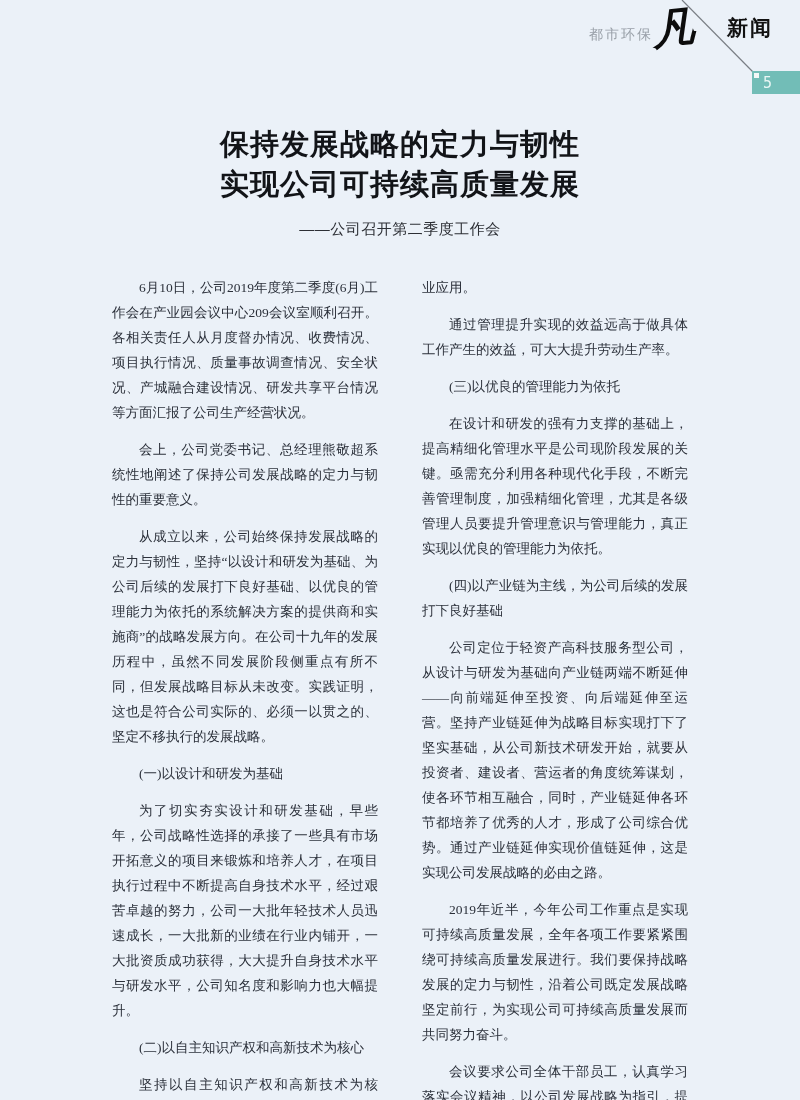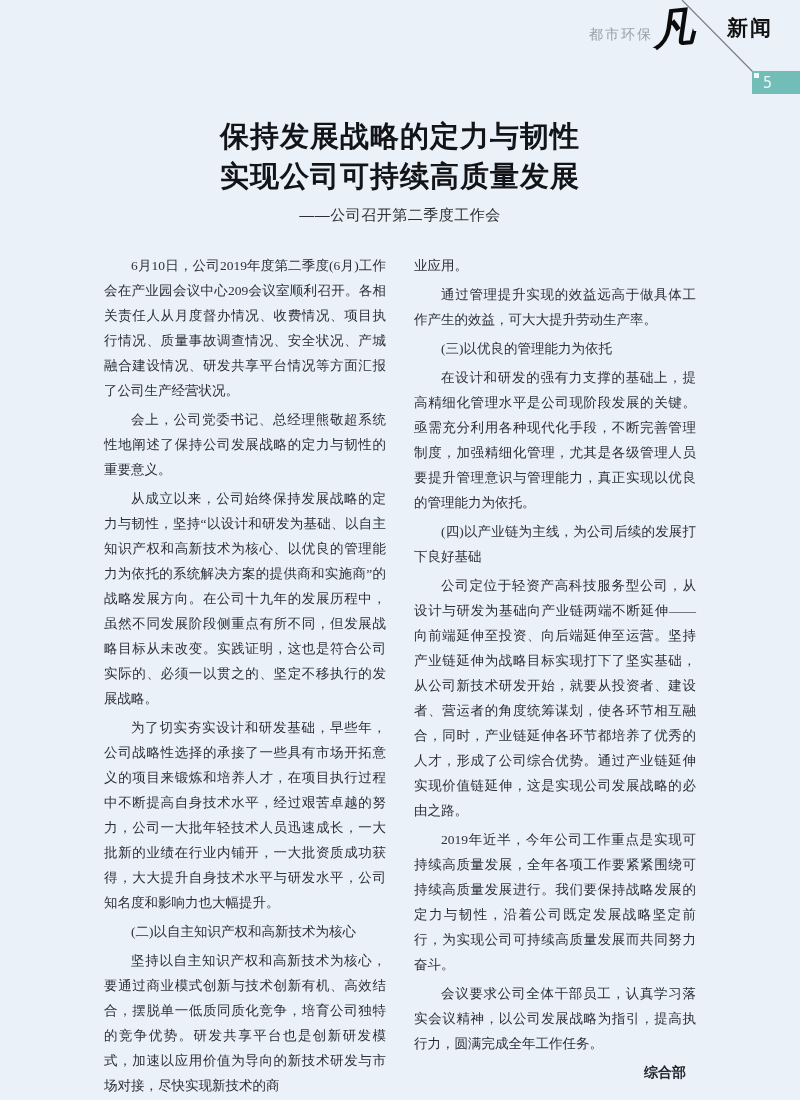--- a/index.html
+++ b/index.html
@@ -49,7 +49,7 @@
   
   .article { position: absolute; left: 100px; top: 108px; width: 600px; }
   .title {
-    margin: 8px; text-align: center;
+    margin: 16px; text-align: center;
     font-family: "Liberation Sans", "DejaVu Sans", sans-serif;
     font-size: 29px; font-weight: 700; color: #121418;
     line-height: 40px; letter-spacing: 1px;

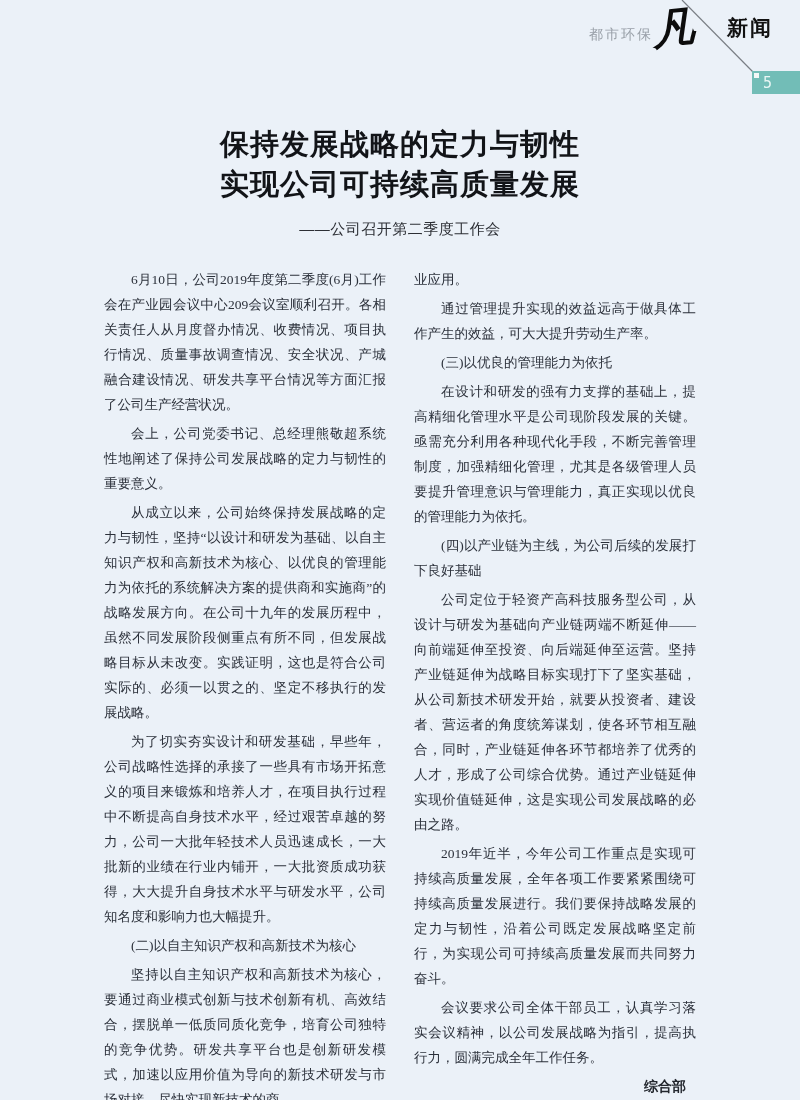--- a/index.html
+++ b/index.html
@@ -70,7 +70,7 @@
     text-align: justify; text-justify: inter-ideograph;
     color: #2b303a;
   }
-  .col p { margin: 4px; }
+  .col p { margin: 12px; }
   .block.para    { text-indent: 2em; }
   .block.para-cont { text-indent: 0; }
   .block.heading { text-indent: 2em; font-weight: 400; }

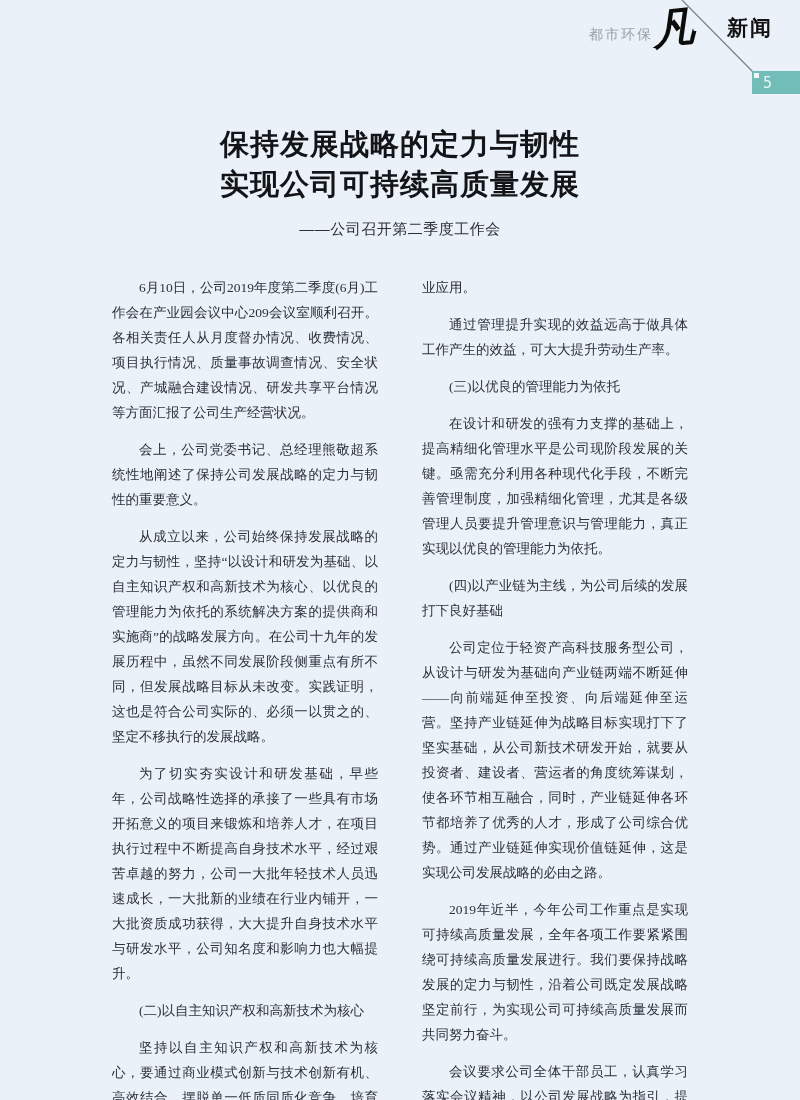--- a/index.html
+++ b/index.html
@@ -107,7 +107,7 @@
     <div class="col">
         <p class="block para">6月10日，公司2019年度第二季度(6月)工作会在产业园会议中心209会议室顺利召开。各相关责任人从月度督办情况、收费情况、项目执行情况、质量事故调查情况、安全状况、产城融合建设情况、研发共享平台情况等方面汇报了公司生产经营状况。</p>
         <p class="block para">会上，公司党委书记、总经理熊敬超系统性地阐述了保持公司发展战略的定力与韧性的重要意义。</p>
-        <p class="block para">从成立以来，公司始终保持发展战略的定力与韧性，坚持“以设计和研发为基础、以自主知识产权和高新技术为核心、以优良的管理能力为依托的系统解决方案的提供商和实施商”的战略发展方向。在公司十九年的发展历程中，虽然不同发展阶段侧重点有所不同，但发展战略目标从未改变。实践证明，这也是符合公司实际的、必须一以贯之的、坚定不移执行的发展战略。</p>
+        <p class="block para">从成立以来，公司始终保持发展战略的定力与韧性，坚持“以设计和研发为基础、为公司后续的发展打下良好基础、以优良的管理能力为依托的系统解决方案的提供商和实施商”的战略发展方向。在公司十九年的发展历程中，虽然不同发展阶段侧重点有所不同，但发展战略目标从未改变。实践证明，这也是符合公司实际的、必须一以贯之的、坚定不移执行的发展战略。</p>
         <p class="block para">为了切实夯实设计和研发基础，早些年，公司战略性选择的承接了一些具有市场开拓意义的项目来锻炼和培养人才，在项目执行过程中不断提高自身技术水平，经过艰苦卓越的努力，公司一大批年轻技术人员迅速成长，一大批新的业绩在行业内铺开，一大批资质成功获得，大大提升自身技术水平与研发水平，公司知名度和影响力也大幅提升。</p>
         <p class="block heading">(二)以自主知识产权和高新技术为核心</p>
         <p class="block para">坚持以自主知识产权和高新技术为核心，要通过商业模式创新与技术创新有机、高效结合，摆脱单一低质同质化竞争，培育公司独特的竞争优势。研发共享平台也是创新研发模式，加速以应用价值为导向的新技术研发与市场对接，尽快实现新技术的商</p>

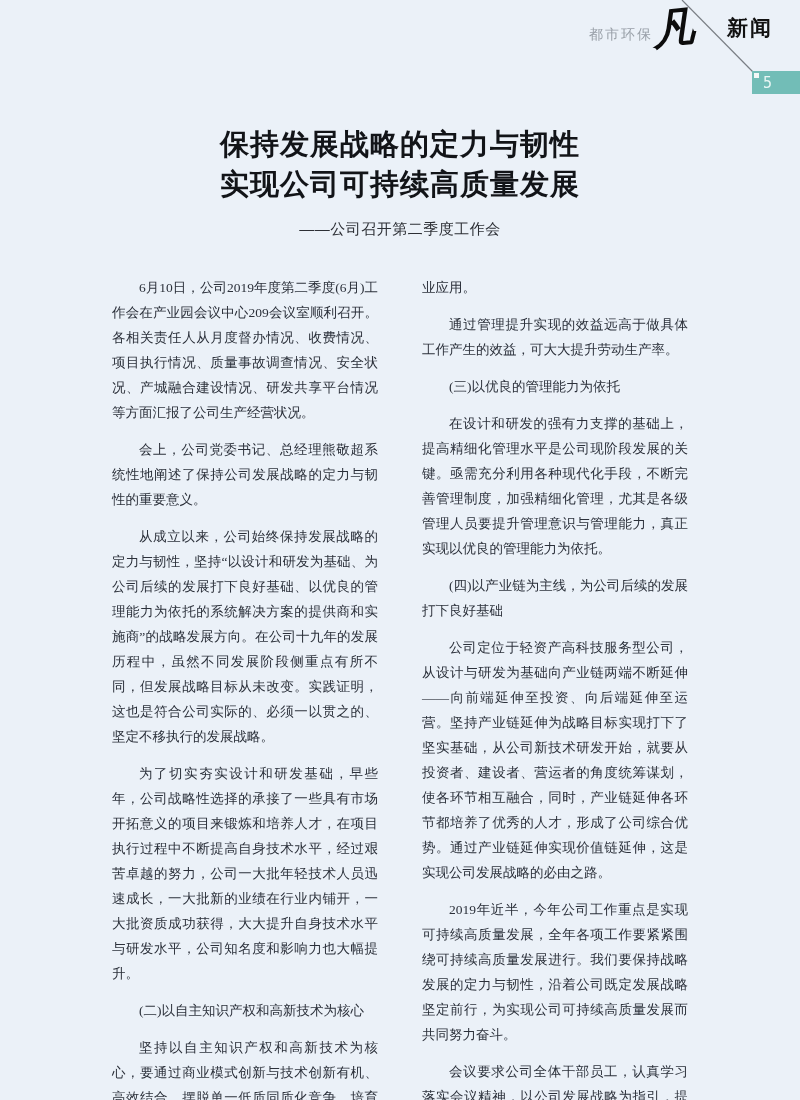--- a/index.html
+++ b/index.html
@@ -108,6 +108,7 @@
         <p class="block para">6月10日，公司2019年度第二季度(6月)工作会在产业园会议中心209会议室顺利召开。各相关责任人从月度督办情况、收费情况、项目执行情况、质量事故调查情况、安全状况、产城融合建设情况、研发共享平台情况等方面汇报了公司生产经营状况。</p>
         <p class="block para">会上，公司党委书记、总经理熊敬超系统性地阐述了保持公司发展战略的定力与韧性的重要意义。</p>
         <p class="block para">从成立以来，公司始终保持发展战略的定力与韧性，坚持“以设计和研发为基础、为公司后续的发展打下良好基础、以优良的管理能力为依托的系统解决方案的提供商和实施商”的战略发展方向。在公司十九年的发展历程中，虽然不同发展阶段侧重点有所不同，但发展战略目标从未改变。实践证明，这也是符合公司实际的、必须一以贯之的、坚定不移执行的发展战略。</p>
+        <p class="block heading">(一)以设计和研发为基础</p>
         <p class="block para">为了切实夯实设计和研发基础，早些年，公司战略性选择的承接了一些具有市场开拓意义的项目来锻炼和培养人才，在项目执行过程中不断提高自身技术水平，经过艰苦卓越的努力，公司一大批年轻技术人员迅速成长，一大批新的业绩在行业内铺开，一大批资质成功获得，大大提升自身技术水平与研发水平，公司知名度和影响力也大幅提升。</p>
         <p class="block heading">(二)以自主知识产权和高新技术为核心</p>
         <p class="block para">坚持以自主知识产权和高新技术为核心，要通过商业模式创新与技术创新有机、高效结合，摆脱单一低质同质化竞争，培育公司独特的竞争优势。研发共享平台也是创新研发模式，加速以应用价值为导向的新技术研发与市场对接，尽快实现新技术的商</p>

